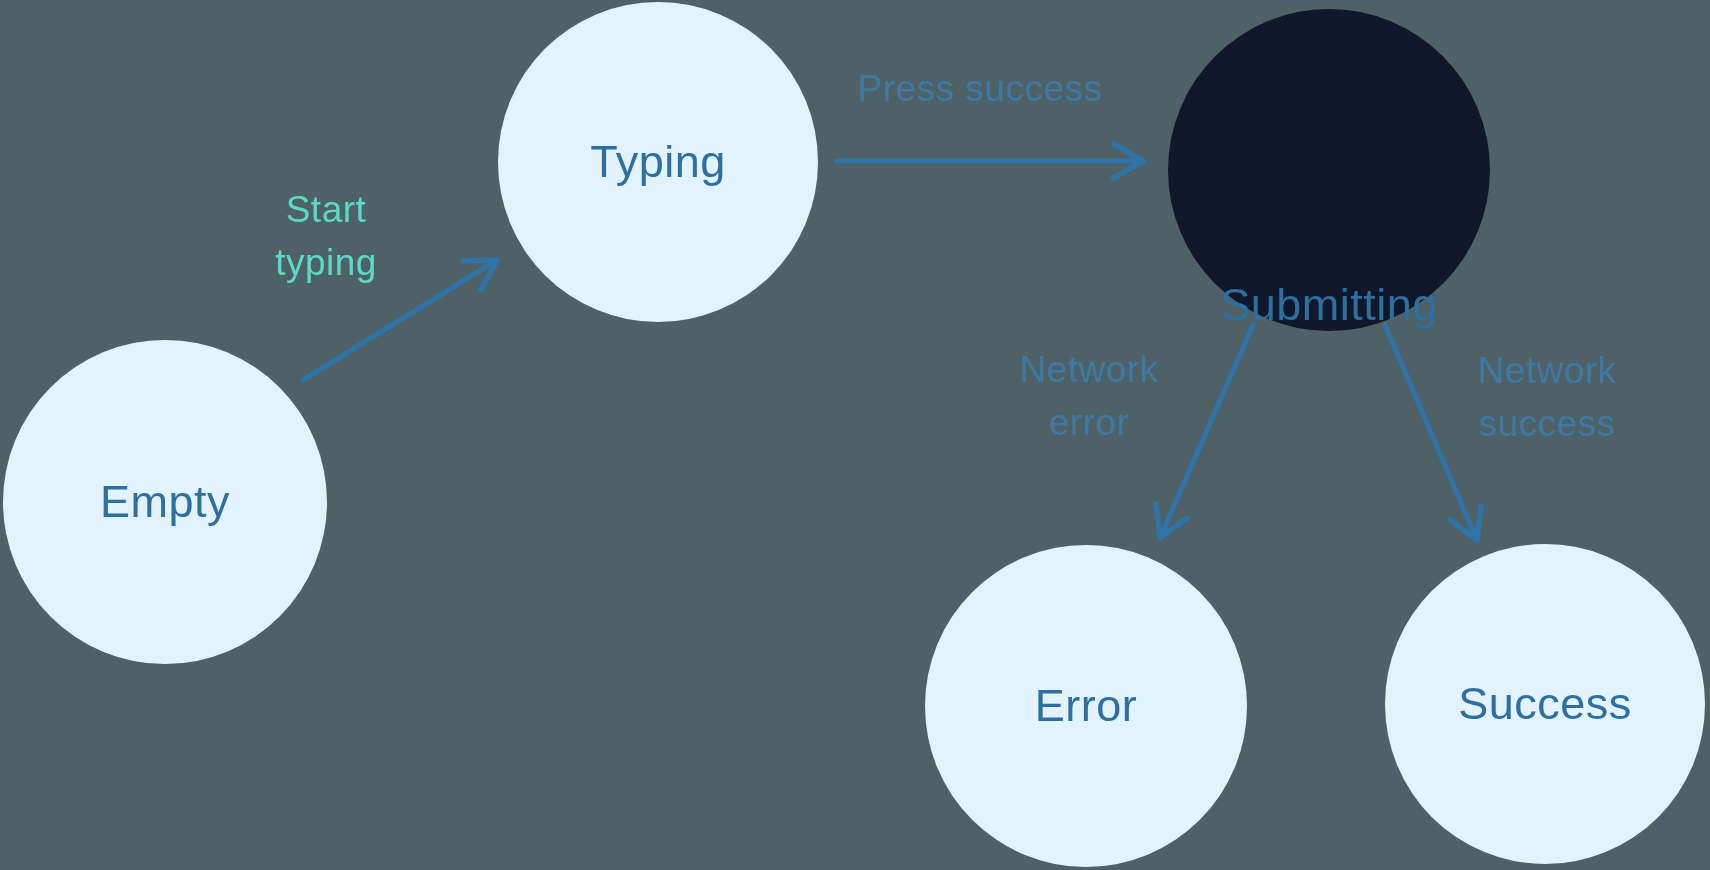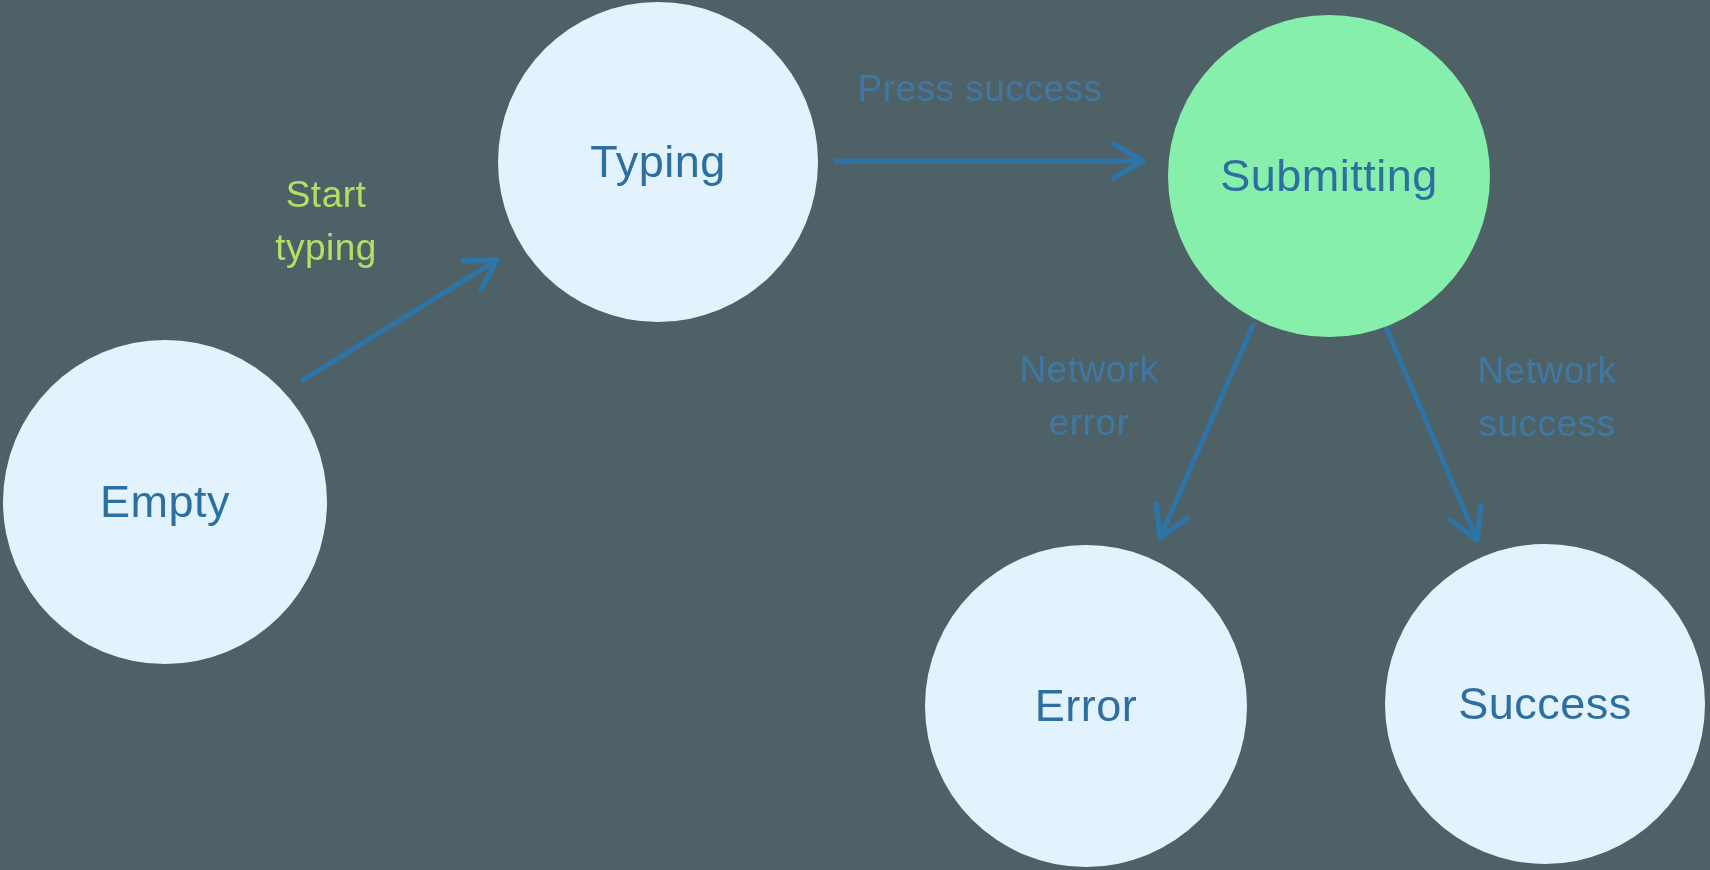--- a/index.html
+++ b/index.html
@@ -74,7 +74,7 @@
         <polyline points="1449.787074687881,519.6172451332742 1477,540 1481.045520857636,506.2415379350535" fill="none" stroke="#2e74a6" stroke-width="5.5" stroke-linecap="round" stroke-linejoin="round"></polyline>
       </g>
     </svg>
-<div class="edge-label" style="left: 326px; top: 221px; color: #bef264;">Start
+<div class="edge-label" style="left: 326px; top: 236px; color: #5eead4;">Start
 typing</div>
     <div class="edge-label" style="left: 980px; top: 88px; color: rgb(62, 124, 171);">Press success</div>
     <div class="edge-label" style="left: 1089px; top: 396px; color: rgb(62, 124, 171);">Network

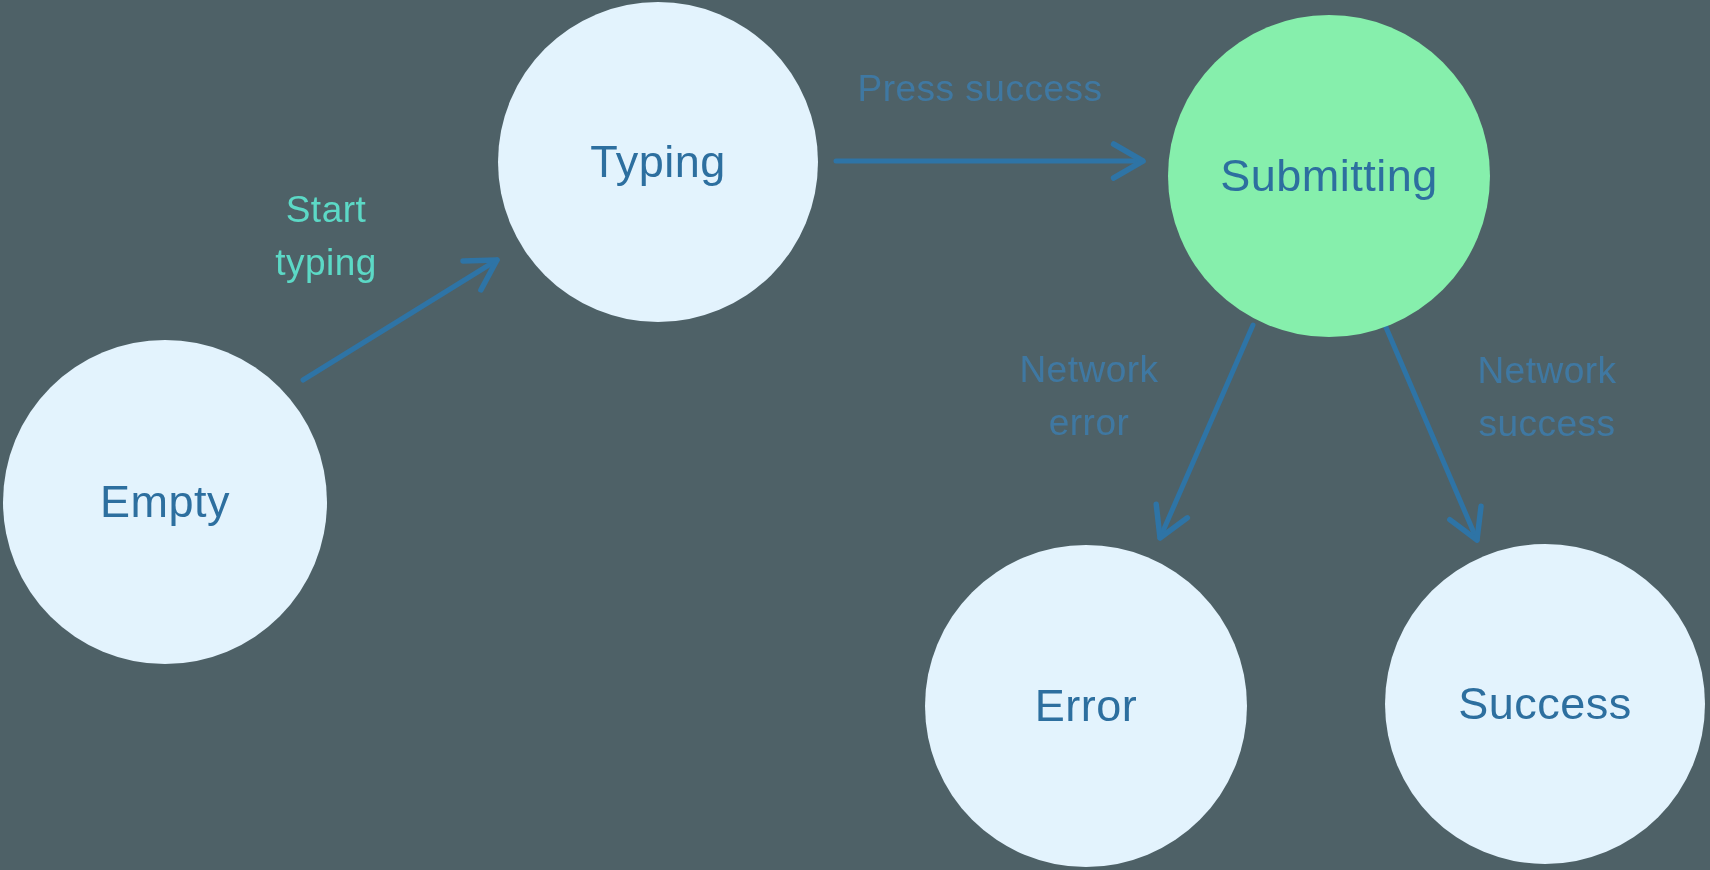--- a/index.html
+++ b/index.html
@@ -87,7 +87,7 @@
     <div class="node" style="left: 498px; top: 2px; width: 320px; height: 320px; background: rgb(227, 243, 253);">
       <span class="node-label" style="color: rgb(45, 111, 159);">Typing</span>
     </div>
-    <div class="node" style="left: 1168px; top: 15px; width: 322px; height: 322px; background: #86efac;">
+    <div class="node" style="left: 1168px; top: 9px; width: 322px; height: 322px; background: #0f172a; align-items: flex-end;">
       <span class="node-label" style="color: rgb(45, 111, 159);">Submitting</span>
     </div>
     <div class="node" style="left: 925px; top: 545px; width: 322px; height: 322px; background: rgb(227, 243, 253);">

